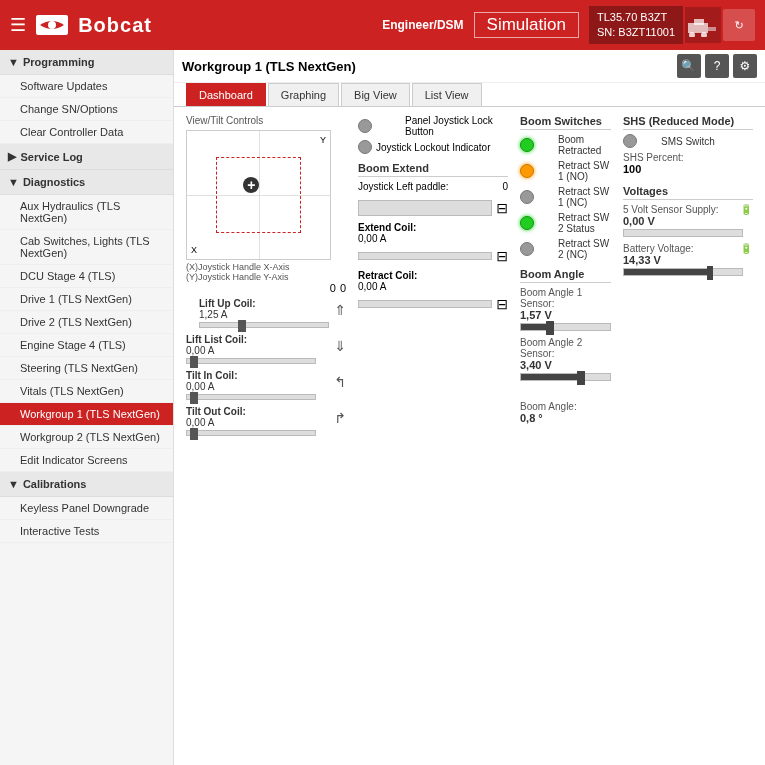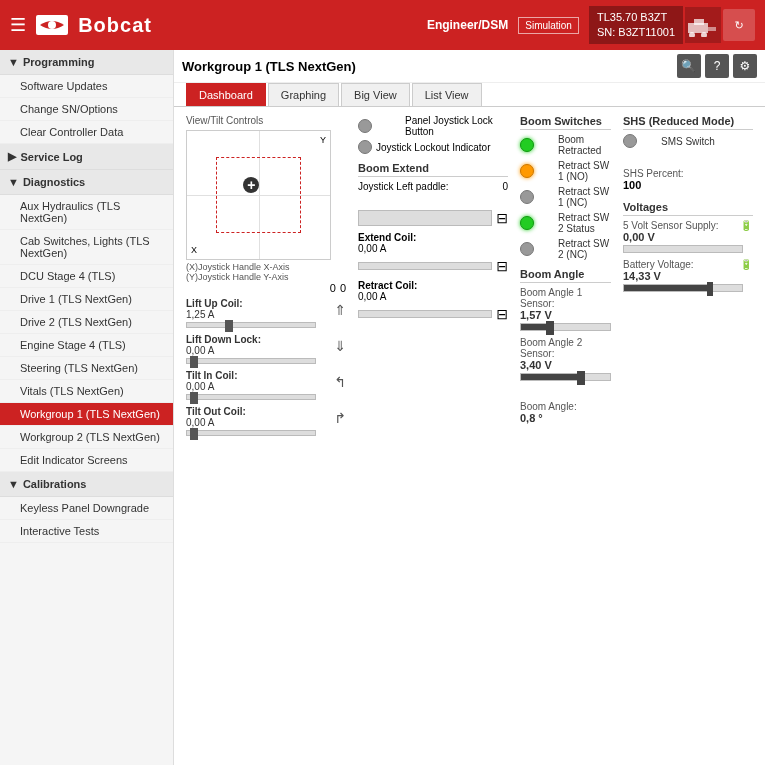--- a/index.html
+++ b/index.html
@@ -13,7 +13,7 @@
     .logo-bobcat { color: white; font-size: 20px; font-weight: bold; letter-spacing: 1px; }
     .header-center { flex: 1; display: flex; justify-content: flex-end; align-items: center; gap: 10px; padding-right: 10px; }
     .header-badge { color: white; font-size: 12px; font-weight: bold; }
-    .header-badge-outline { border: 1px solid rgba(255,255,255,0.6); padding: 2px 6px; color: white; font-size: 10px; }
+    .header-badge-outline { border: 1px solid rgba(255,255,255,0.6); padding: 2px 12px; color: white; font-size: 17px; }
     .header-right { display: flex; align-items: center; gap: 2px; }
     .machine-info { background: rgba(0,0,0,0.3); padding: 4px 8px; color: white; font-size: 10px; line-height: 1.4; }
     .machine-icon { width: 36px; height: 36px; background: rgba(0,0,0,0.2); display: flex; align-items: center; justify-content: center; }

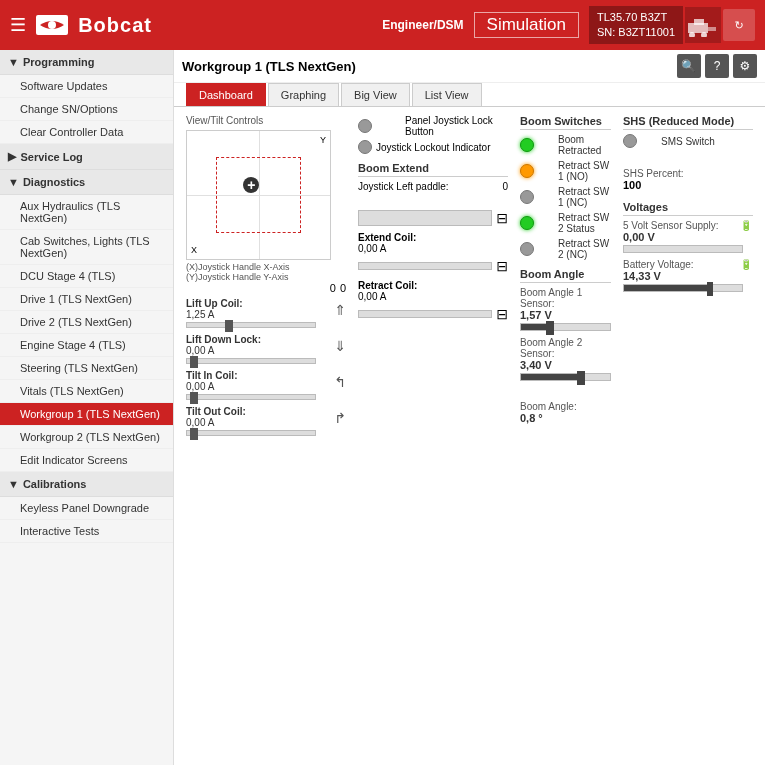--- a/index.html
+++ b/index.html
@@ -345,7 +345,7 @@
           <span class="switch-label">SMS Switch</span>
         </div>
 
-        <div style="margin-top:20px;">
+        <div style="margin-top:4px;">
           <div style="font-size:10px; color:#555;">SHS Percent:</div>
           <div style="font-size:11px; font-weight:bold;">100</div>
         </div>

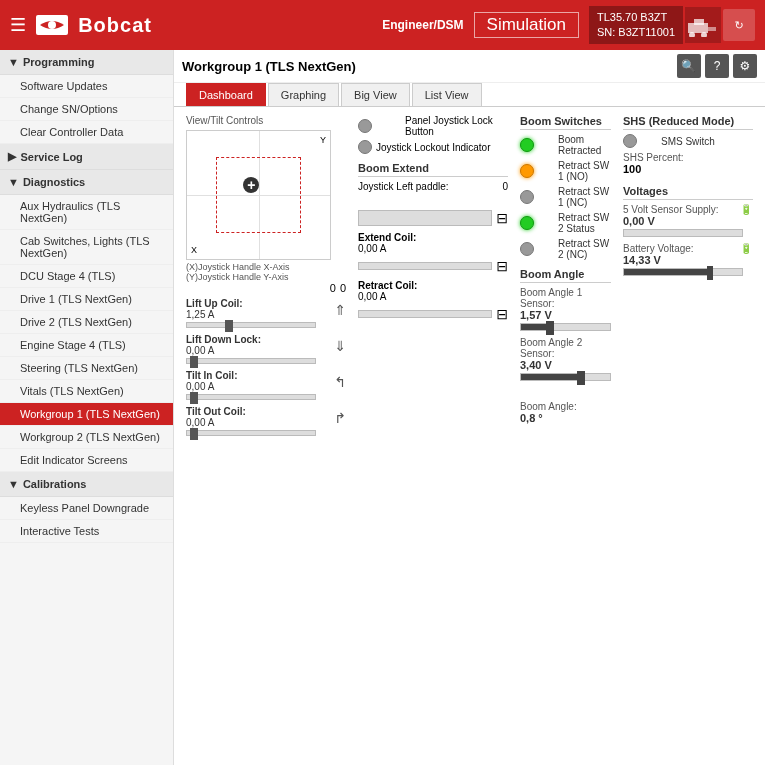--- a/index.html
+++ b/index.html
@@ -259,7 +259,7 @@
 
         <div class="section-title">Boom Extend</div>
 
-        <div style="display:flex; justify-content:space-between; margin-bottom:18px;">
+        <div style="display:flex; justify-content:space-between; margin-bottom:8px;">
           <span style="font-size:10px;">Joystick Left paddle:</span>
           <span style="font-size:10px;">0</span>
         </div>

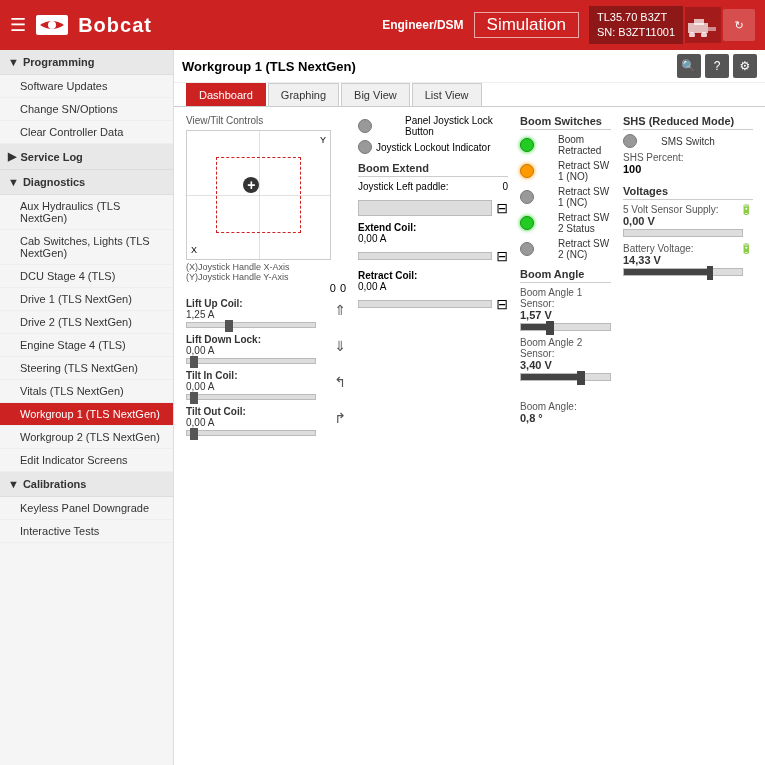--- a/index.html
+++ b/index.html
@@ -191,7 +191,7 @@
           <span>0</span>
         </div>
 
-        <div class="coil-item" style="margin-top:4px;">
+        <div class="coil-item" style="margin-top:4px;margin-left:13px;">
           <div style="display:flex; justify-content:space-between; align-items:center;">
             <div>
               <div class="coil-label">Lift Up Coil:</div>

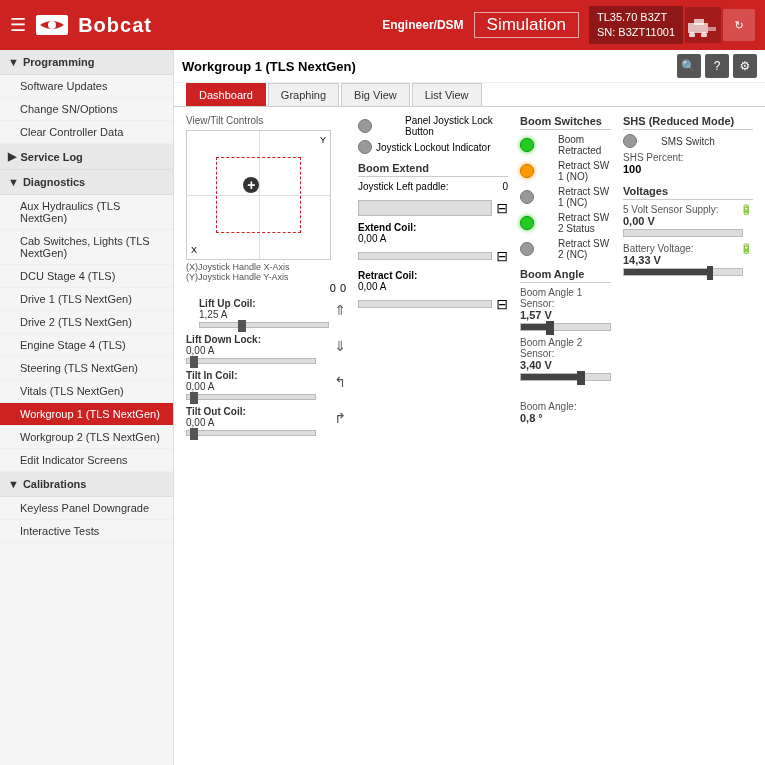--- a/index.html
+++ b/index.html
@@ -207,7 +207,7 @@
         <div class="coil-item">
           <div style="display:flex; justify-content:space-between; align-items:center;">
             <div>
-              <div class="coil-label">Lift Down Lock:</div>
+              <div class="coil-label">Lift List Coil:</div>
               <div class="coil-value">0,00 A</div>
             </div>
             <span style="font-size:14px; color:#555;">⇓</span>

